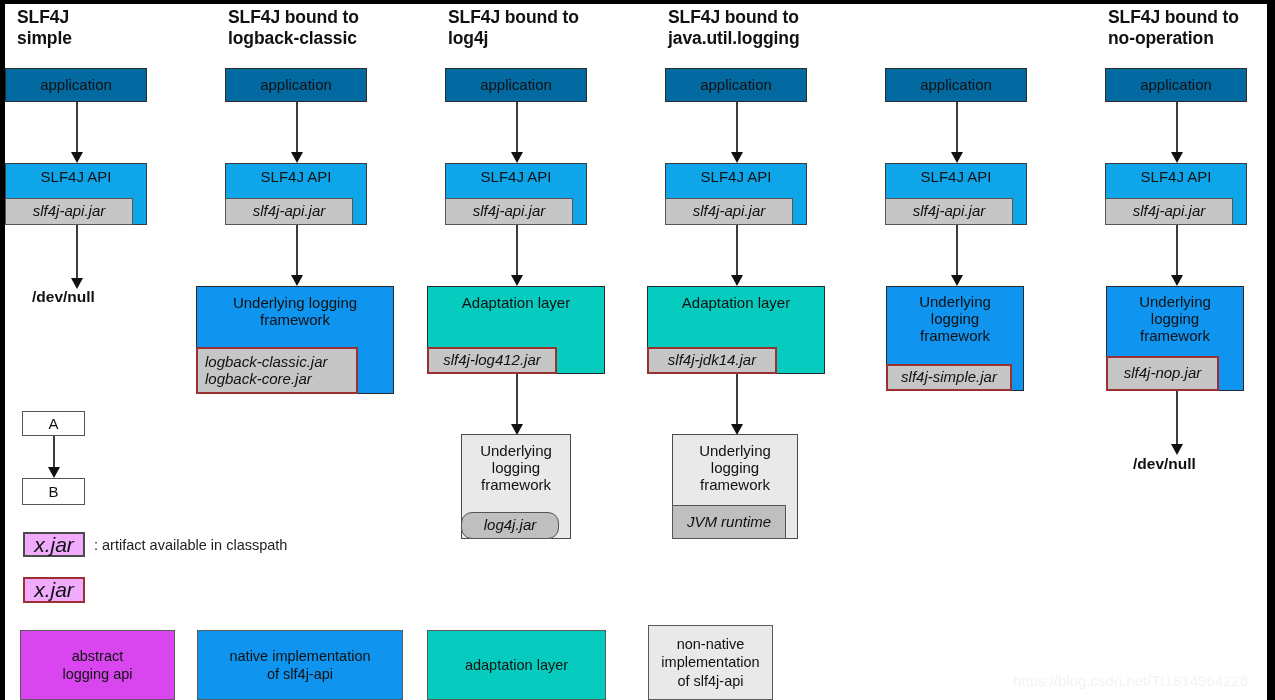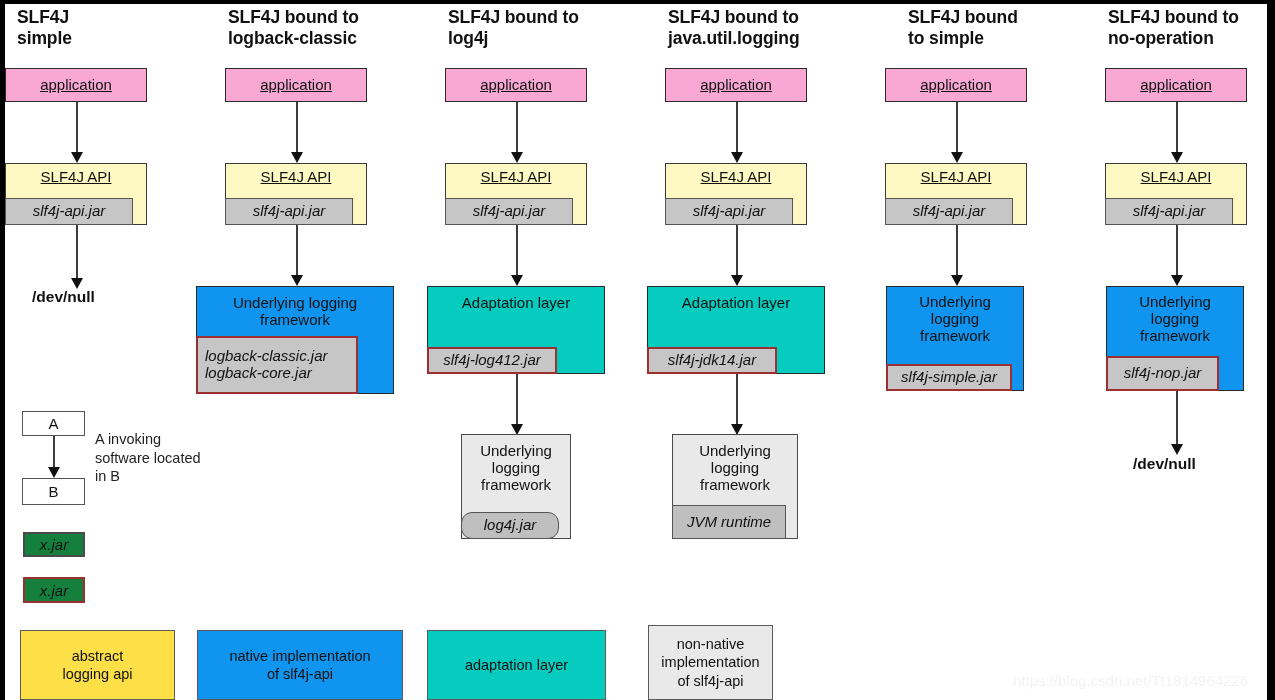--- a/index.html
+++ b/index.html
@@ -130,8 +130,6 @@
 log4j</div>
   <div class="colhead" style="left:668px;top:7px;width:225px;">SLF4J bound to
 java.util.logging</div>
-  <div class="colhead" style="left:908px;top:7px;width:200px;">SLF4J bound
-to simple</div>
   <div class="colhead" style="left:1108px;top:7px;width:200px;">SLF4J bound to
 no-operation</div>
 

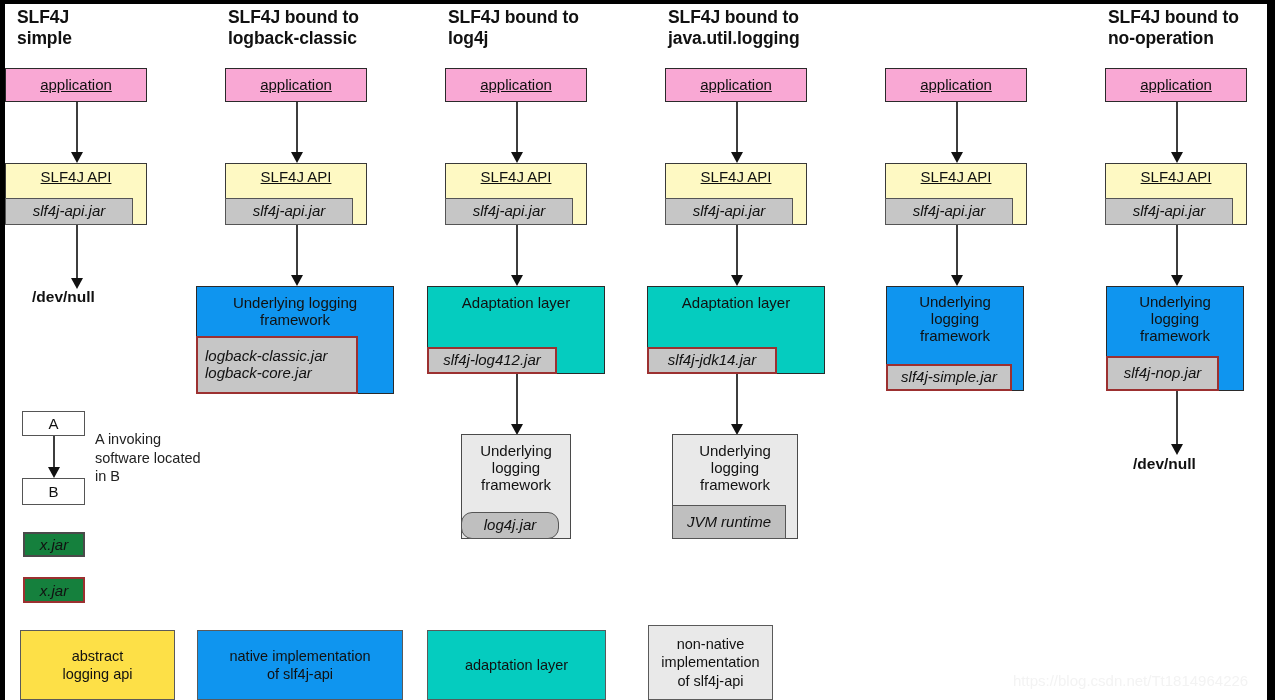--- a/index.html
+++ b/index.html
@@ -31,7 +31,7 @@
   }
   .node .title{padding:0 4px;}
 
-  .green{background:#f9a8d4;border-color:#2a2a2a;text-decoration:underline;}
+  .green{background:#0369a1;border-color:#2a2a2a;}
   .lightblue{background:#fef9c3;border-color:#3a3a3a;text-decoration:underline;}
   .azure{background:#0f95ef;border-color:#2a2a2a;}
   .teal{background:#05ccbf;border-color:#2a2a2a;}

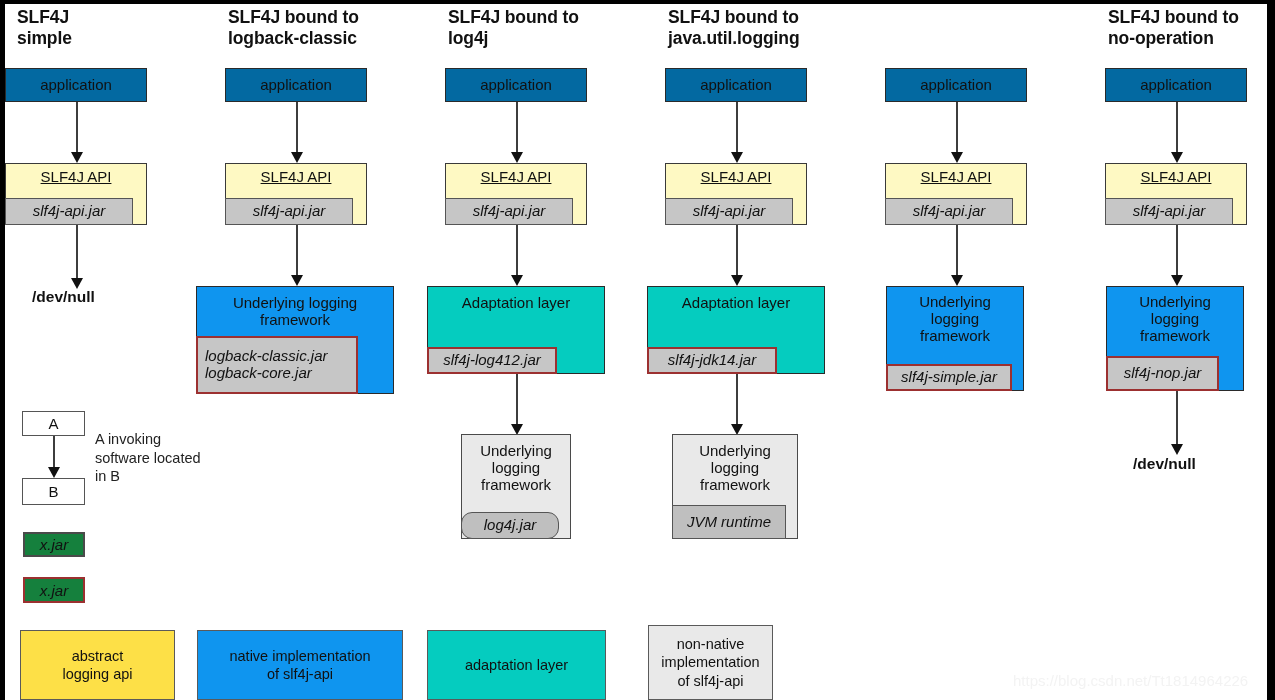--- a/index.html
+++ b/index.html
@@ -32,7 +32,7 @@
   .node .title{padding:0 4px;}
 
   .green{background:#0369a1;border-color:#2a2a2a;}
-  .lightblue{background:#fef9c3;border-color:#3a3a3a;text-decoration:underline;}
+  .lightblue{background:#0ea5e9;border-color:#3a3a3a;}
   .azure{background:#0f95ef;border-color:#2a2a2a;}
   .teal{background:#05ccbf;border-color:#2a2a2a;}
   .grayb{background:#e9e9e9;border-color:#4a4a4a;}

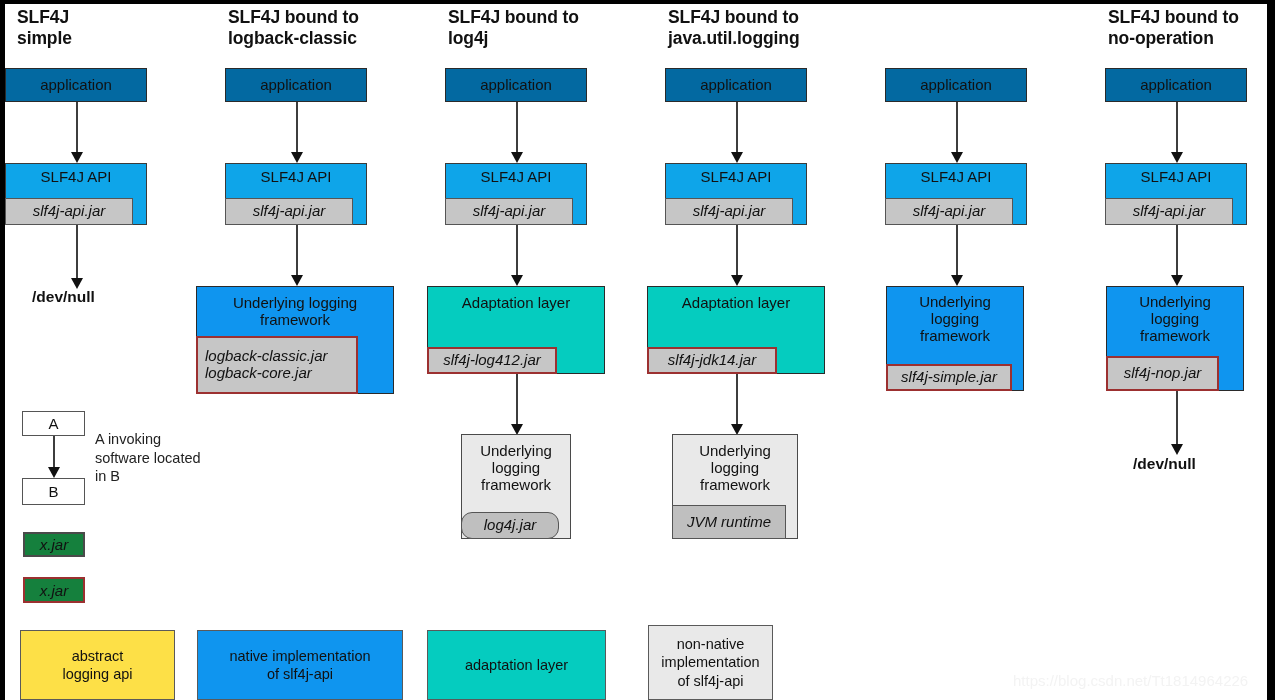--- a/index.html
+++ b/index.html
@@ -231,7 +231,7 @@
 
   <div class="abs node azure" style="left:196px;top:286px;width:198px;height:108px;justify-content:flex-start;padding-top:8px;">
     <span class="title" style="white-space:pre-line;">Underlying logging framework</span>
-    <div class="jar bind" style="left:-1px;bottom:-1px;width:162px;height:58px;white-space:pre-line;text-align:left;align-items:flex-start;padding-left:7px;">logback-classic.jar
+    <div class="jar bind" style="left:-1px;bottom:-1px;width:162px;height:47px;white-space:pre-line;text-align:left;align-items:flex-start;padding-left:7px;">logback-classic.jar
 logback-core.jar</div>
   </div>
 

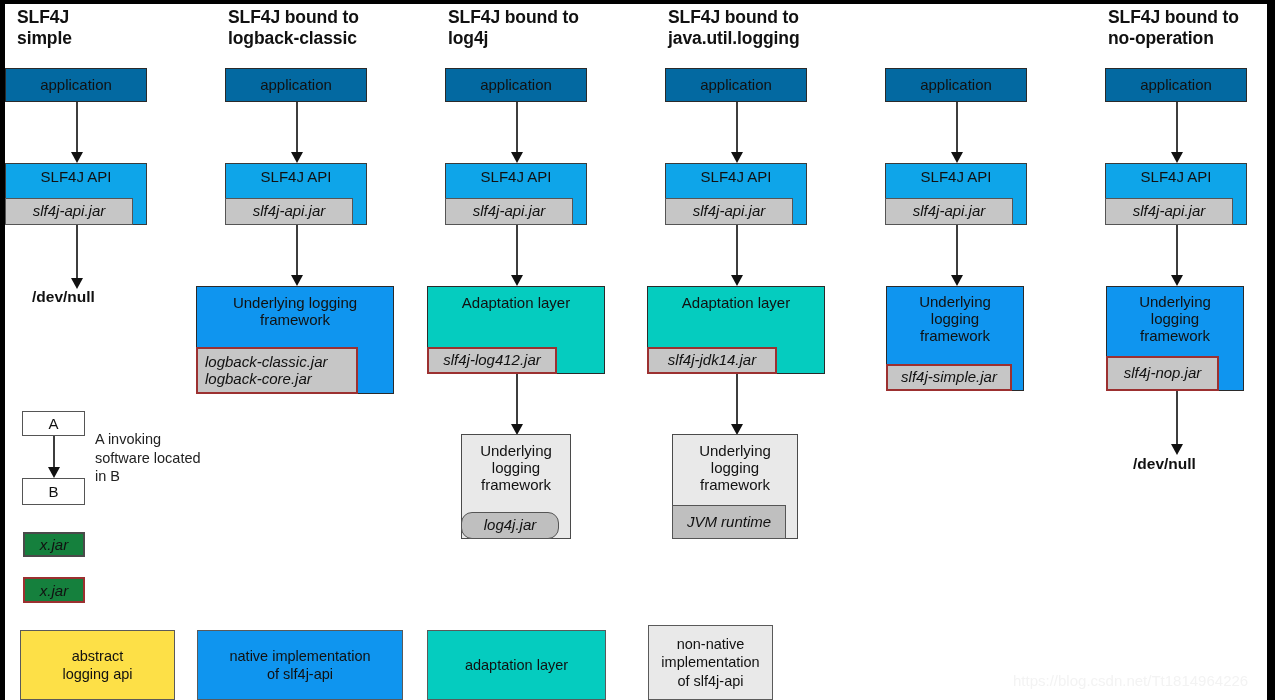--- a/index.html
+++ b/index.html
@@ -290,9 +290,6 @@
         <div class="head" style="top:31px;"></div>
   </div>
   <div class="lgbox" style="left:22px;top:478px;width:63px;height:27px;">B</div>
-  <div class="lgtext" style="left:95px;top:430px;width:160px;">A invoking
-software located
-in B</div>
 
   <div class="lgchip" style="left:23px;top:532px;width:62px;height:25px;">x.jar</div>
 

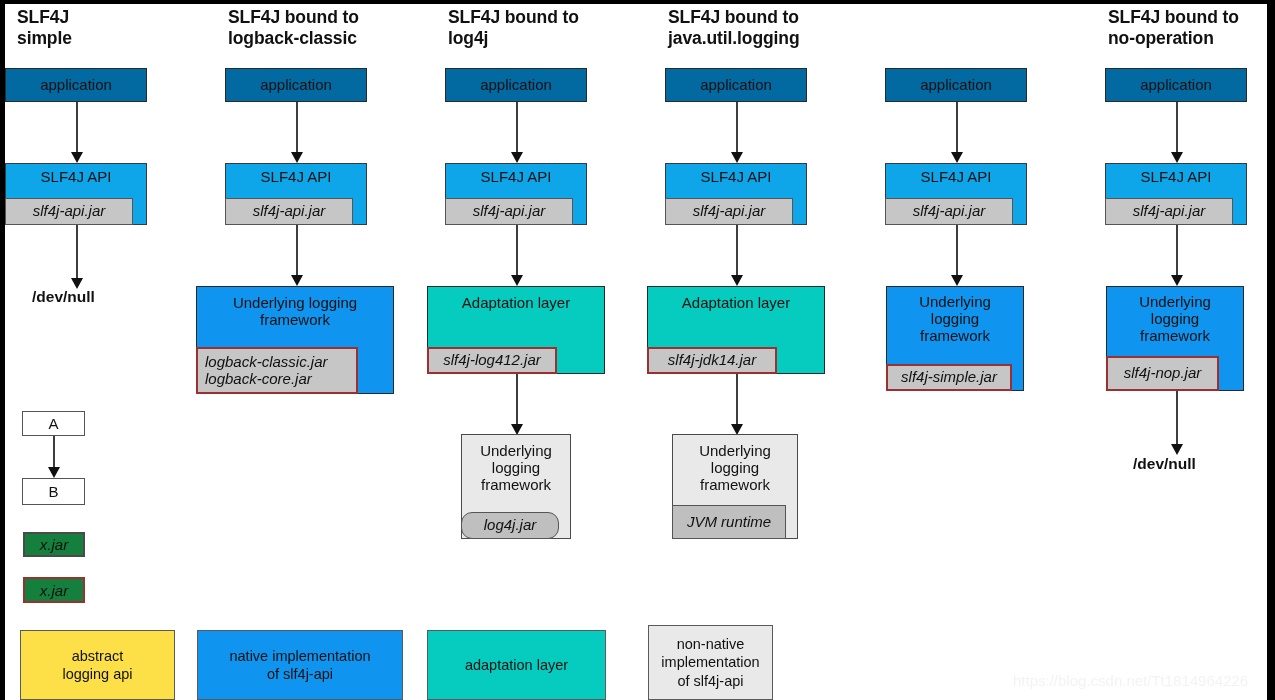--- a/index.html
+++ b/index.html
@@ -95,9 +95,9 @@
   }
   .lgchip{
     position:absolute;box-sizing:border-box;
-    background:#15803d;border:2px solid #4a4a4a;
+    background:#f0abfc;border:2px solid #4a4a4a;
     display:flex;align-items:center;justify-content:center;
-    font-style:italic;font-size:15px;color:#111;
+    font-style:italic;font-size:21px;color:#111;
   }
   .lgchip.bind{border:2px solid #9c3030;}
 

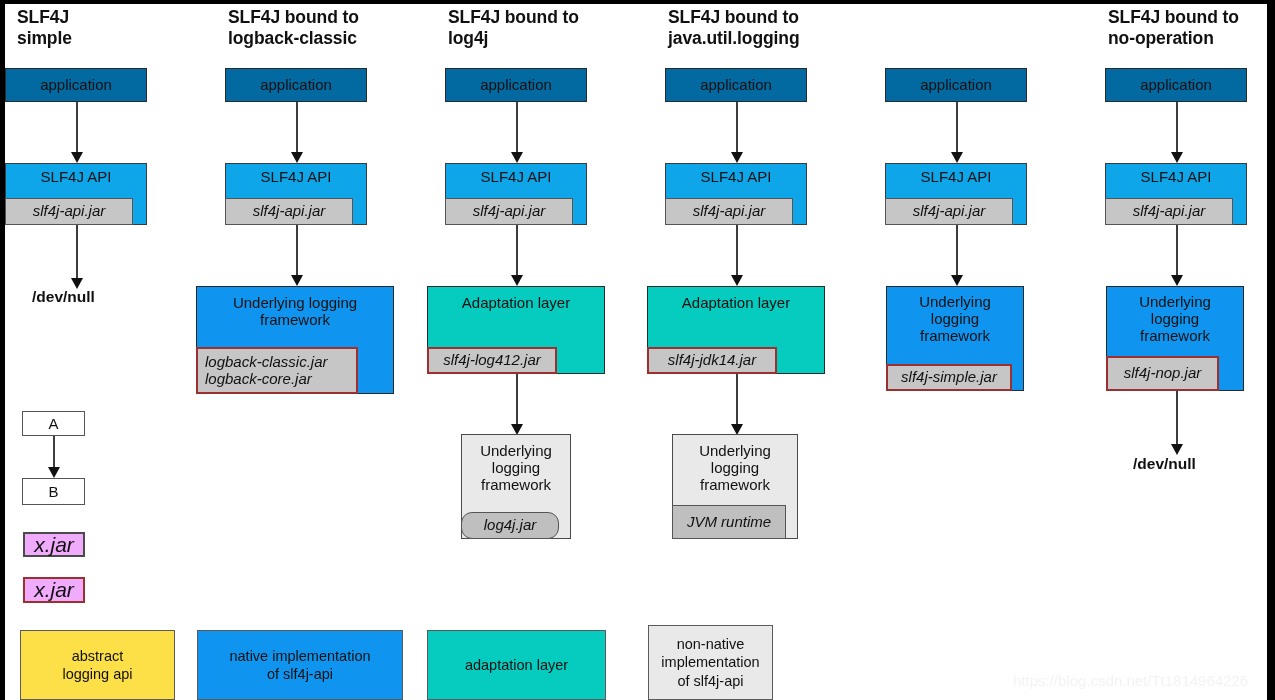--- a/index.html
+++ b/index.html
@@ -292,6 +292,7 @@
   <div class="lgbox" style="left:22px;top:478px;width:63px;height:27px;">B</div>
 
   <div class="lgchip" style="left:23px;top:532px;width:62px;height:25px;">x.jar</div>
+  <div class="lgtext" style="left:94px;top:536px;width:420px;">: artifact available in classpath</div>
 
   <div class="lgchip bind" style="left:23px;top:577px;width:62px;height:26px;">x.jar</div>
 

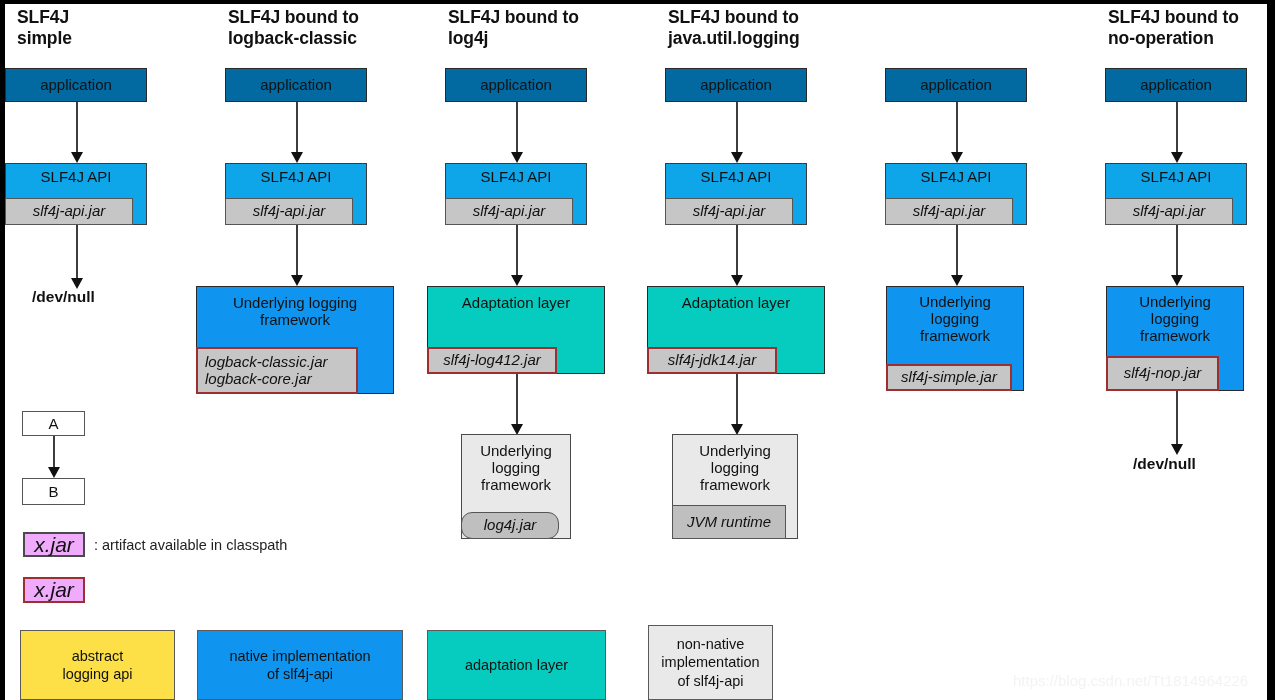--- a/index.html
+++ b/index.html
@@ -296,7 +296,7 @@
 
   <div class="lgchip bind" style="left:23px;top:577px;width:62px;height:26px;">x.jar</div>
 
-  <div class="swatch" style="left:20px;top:630px;width:155px;height:70px;background:#fde047;">
+  <div class="swatch" style="left:20px;top:630px;width:155px;height:70px;background:#d946ef;">
     <span>abstract
 logging api</span>
   </div>

